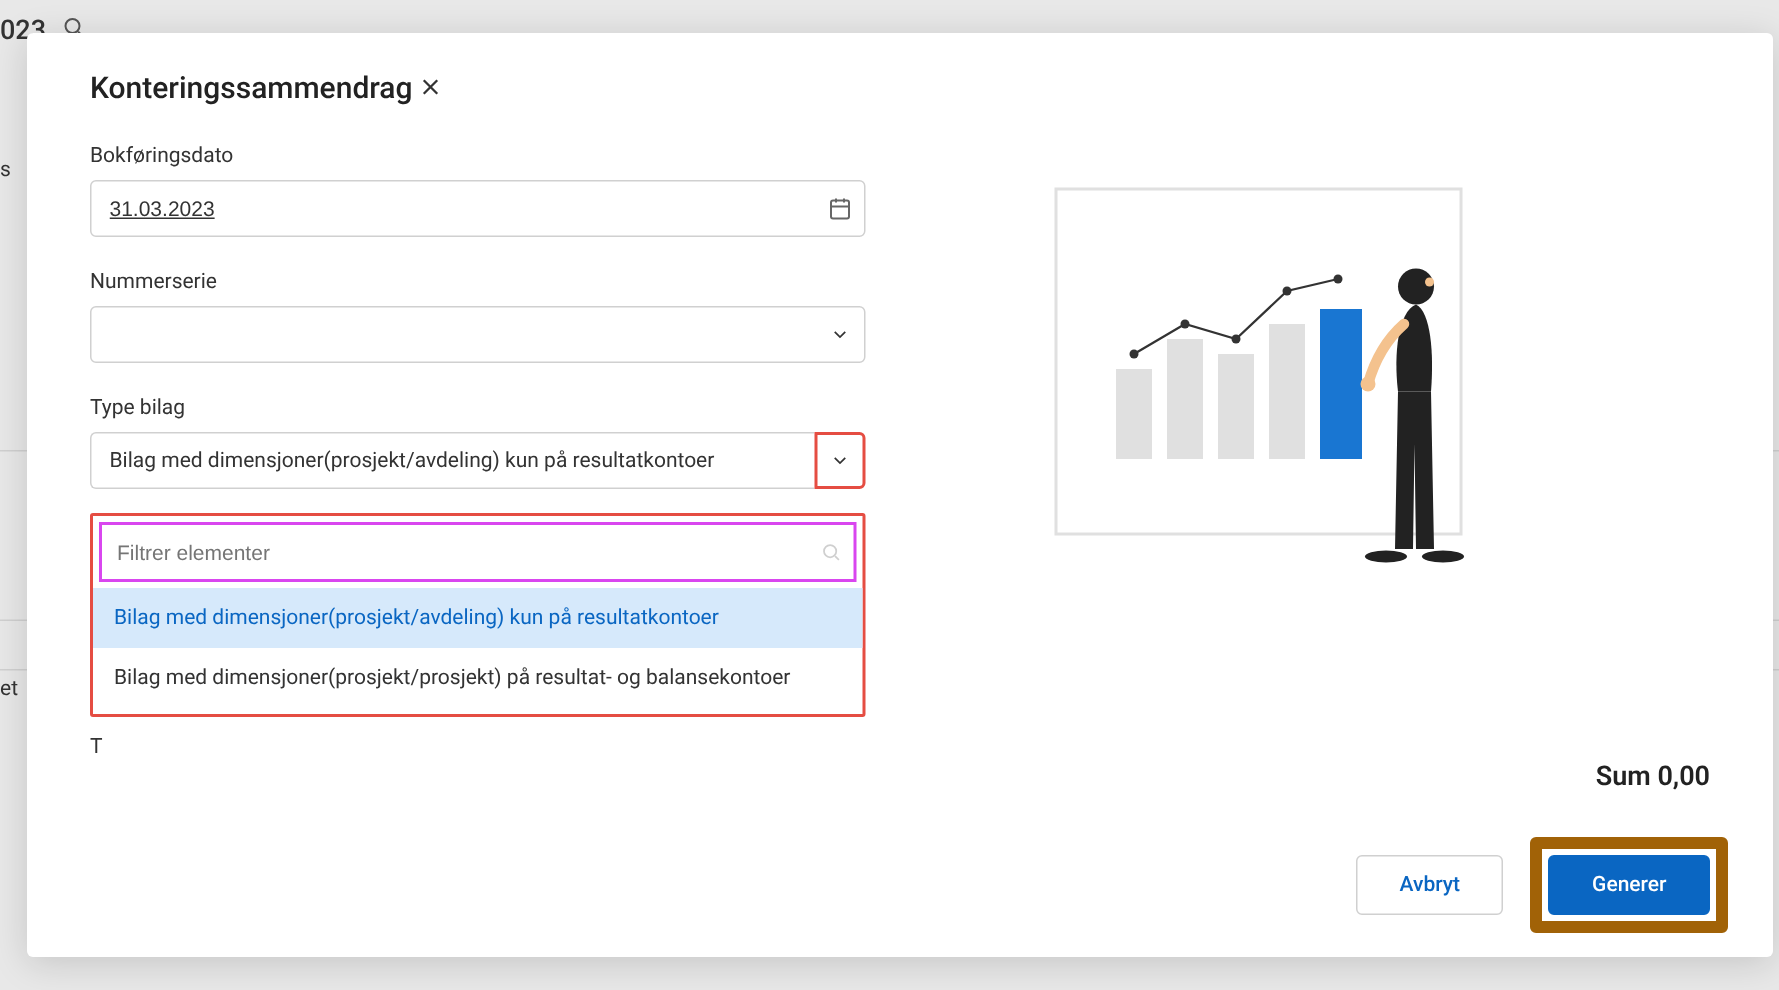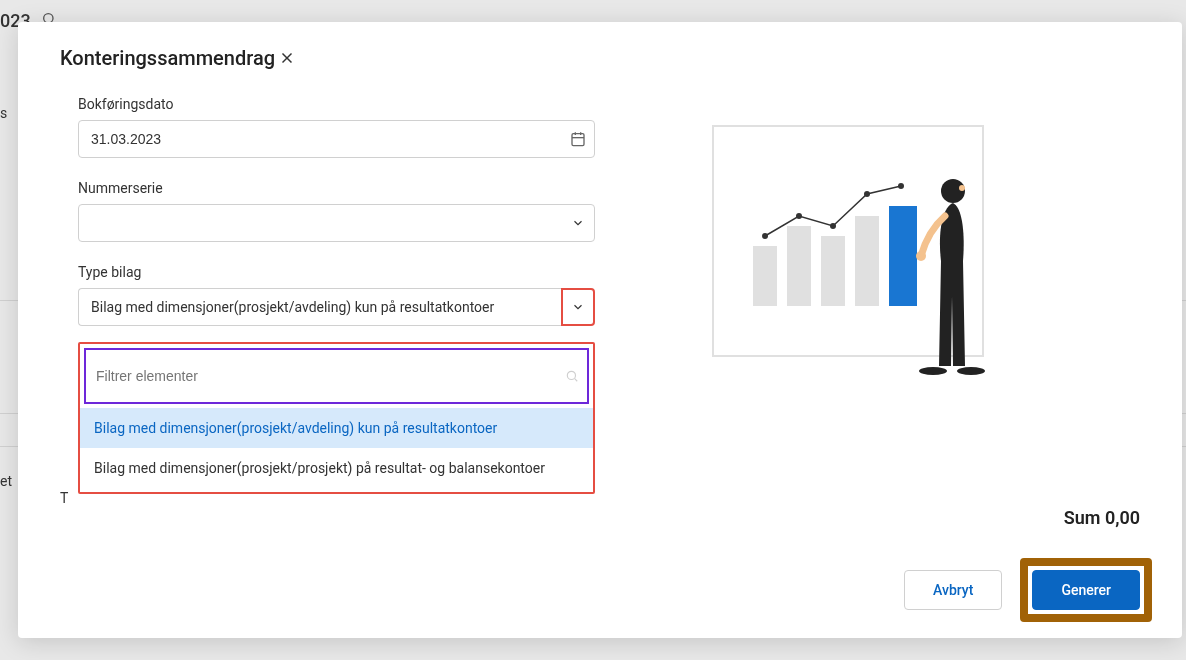--- a/index.html
+++ b/index.html
@@ -66,7 +66,7 @@
     .modal-body {
       flex: 1;
       display: flex;
-      padding: 18px 42px 0 60px;
+      padding: 18px 42px 0 42px;
       position: relative;
     }
     .form-col {

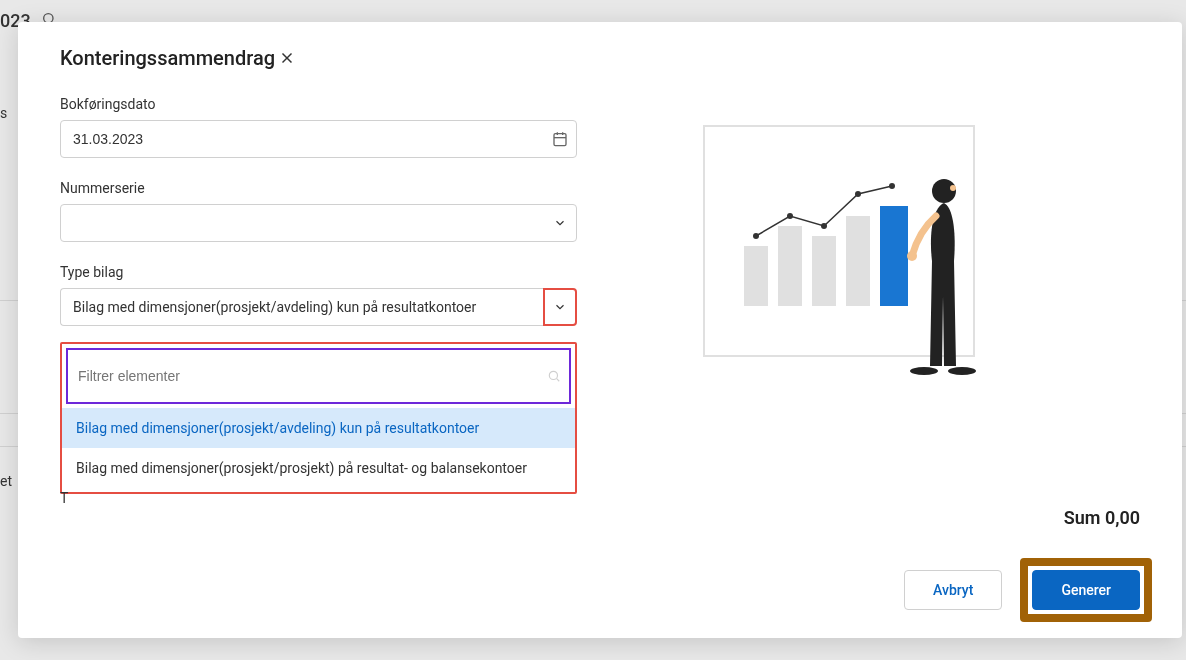--- a/index.html
+++ b/index.html
@@ -100,6 +100,7 @@
       border: none;
       outline: none;
       background: transparent;
+      text-decoration: underline;
     }
     .input-icon {
       width: 32px;

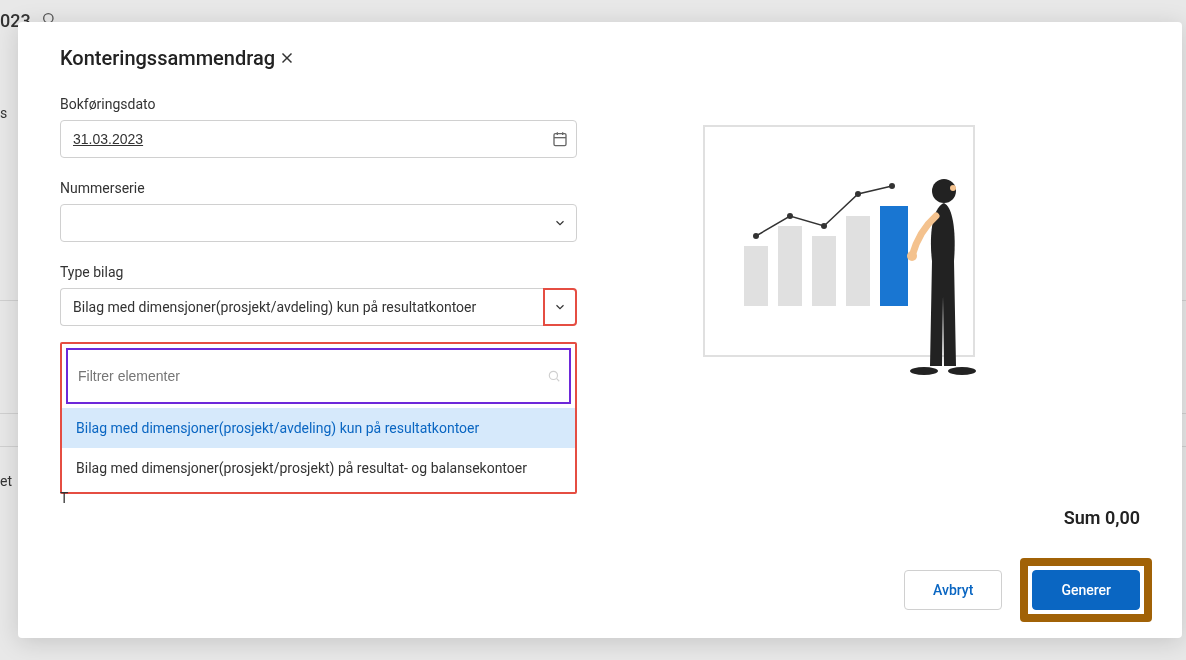--- a/index.html
+++ b/index.html
@@ -143,8 +143,8 @@
       border-radius: 2px;
     }
     .dropdown-filter {
-      height: 56px;
-      border: 2px solid #6d28d9;
+      height: 40px;
+      border: 2px solid #d946ef;
       margin: 4px;
       display: flex;
       align-items: center;

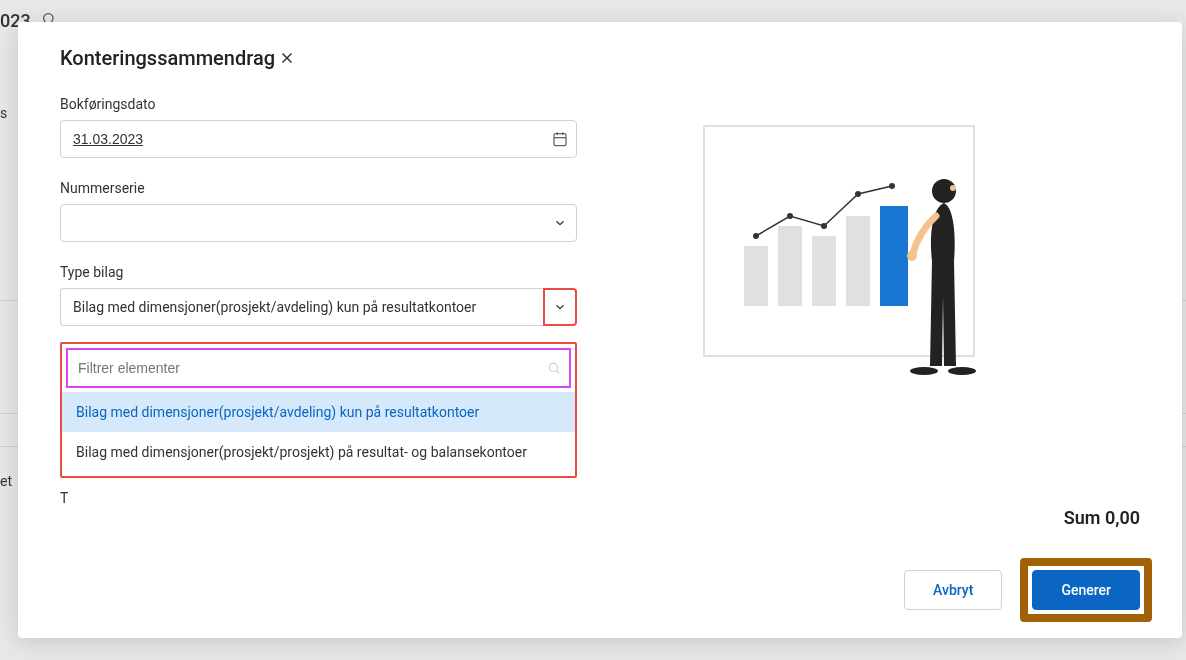--- a/index.html
+++ b/index.html
@@ -265,7 +265,7 @@
   <div class="backdrop-row" style="top:300px"></div>
   <div class="backdrop-row" style="top:413px"></div>
   <div class="backdrop-row" style="top:446px"></div>
-  <span style="position:absolute;left:0;top:473px;font-size:14px;color:#333">et</span>
+  <span style="position:absolute;left:0;top:451px;font-size:14px;color:#333">et</span>
 </div>
 
 <div class="modal">

